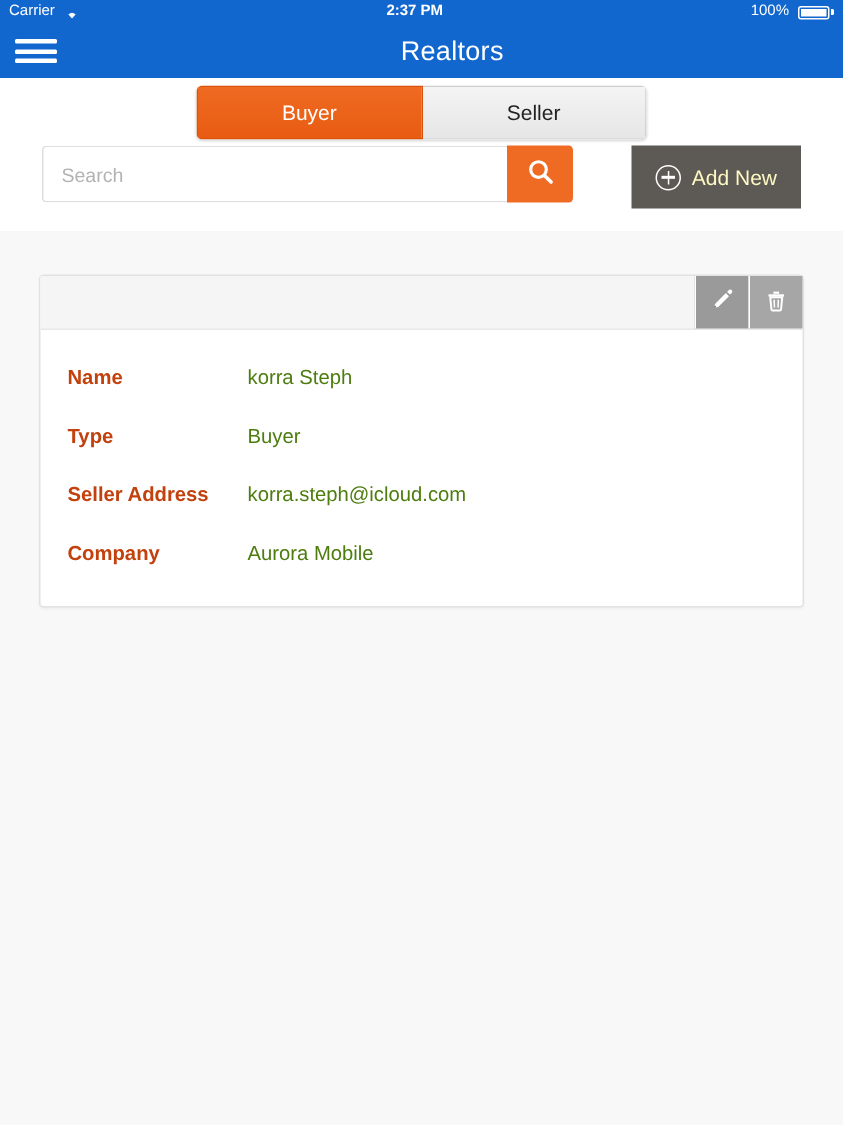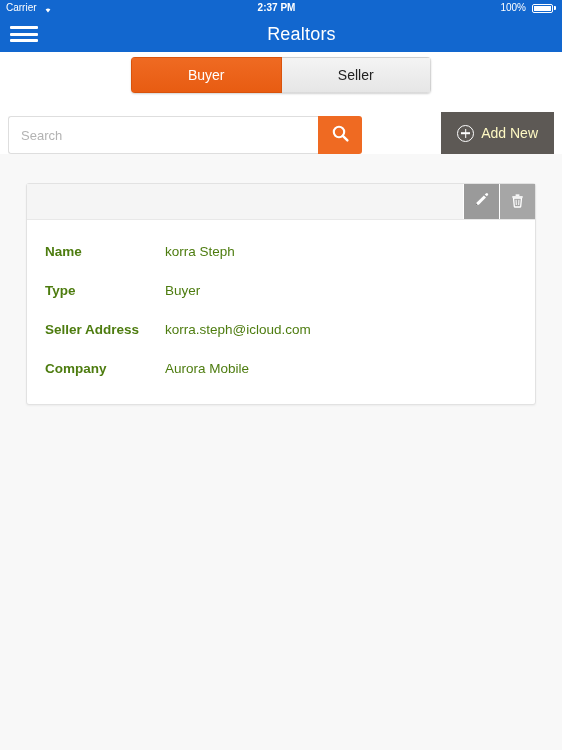--- a/index.html
+++ b/index.html
@@ -68,7 +68,7 @@
   
   .toolbar {
     background:#ffffff; height:57px;
-    display:flex; align-items:flex-end; padding:0 8px;
+    display:flex; align-items:flex-start; padding:0 28px;
   }
   .search-group { display:flex; height:38px; flex:0 0 auto; }
   .search-input {

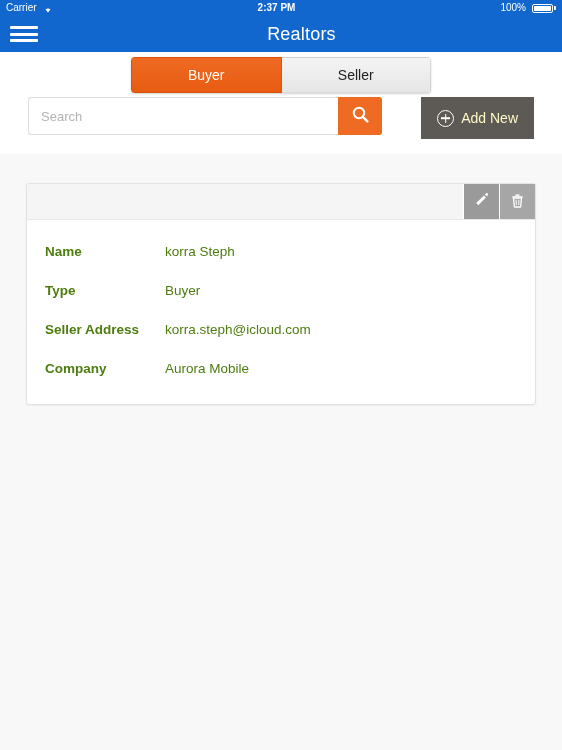--- a/index.html
+++ b/index.html
@@ -118,7 +118,7 @@
   .card-body { padding:12px 18px 16px 18px; }
   .row { display:flex; align-items:center; padding:12px 0; }
   .row-label {
-    width:120px; flex:0 0 120px; font-size:13.5px; font-weight:bold; color:#4d7c0f;
+    width:120px; flex:0 0 120px; font-size:13.5px; font-weight:bold; color:#c2410c;
   }
   .row-value { font-size:13.5px; color:#4d7c0f; }
 </style>

